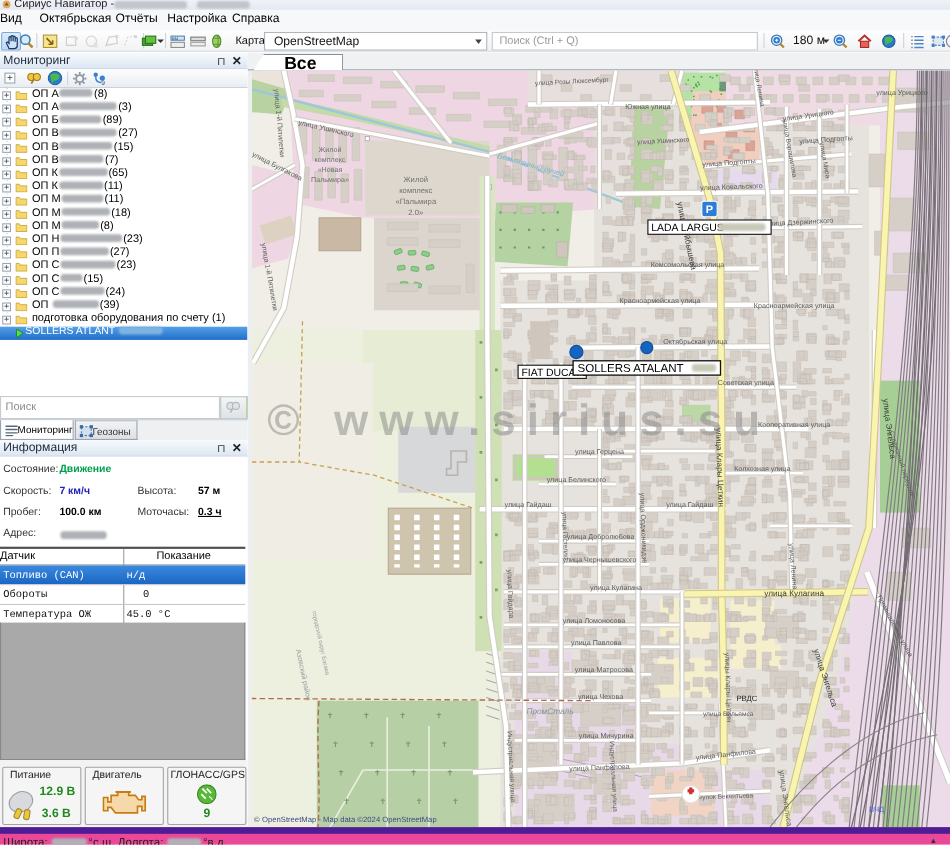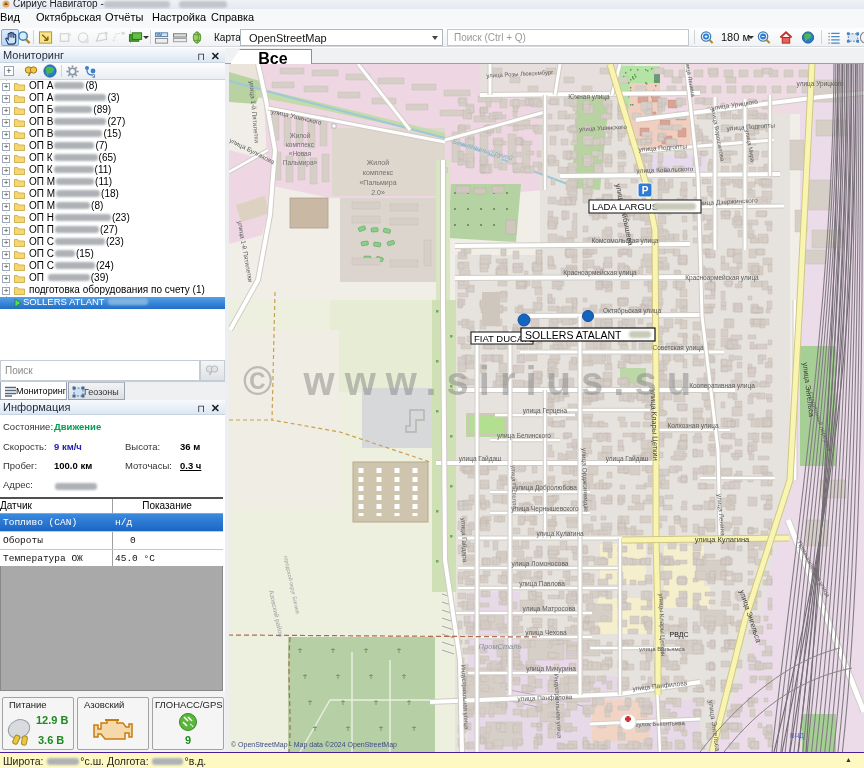--- a/index.html
+++ b/index.html
@@ -648,7 +648,7 @@
           <span class="lbl" style="left:3px;top:6px">Состояние:</span>
           <span class="val" style="left:54px;top:6px;color:#00a050;">Движение</span>
           <span class="lbl" style="left:3px;top:26px">Скорость:</span>
-          <span class="val" style="left:54px;top:26px;color:#2222bb;">9 км/ч</span>
+          <span class="val" style="left:54px;top:26px;color:#2222bb;">7 км/ч</span>
           <span class="lbl" style="left:125px;top:26px">Высота:</span>
           <span class="val" style="left:180px;top:26px;color:#000;">36 м</span>
           <span class="lbl" style="left:3px;top:45px">Пробег:</span>

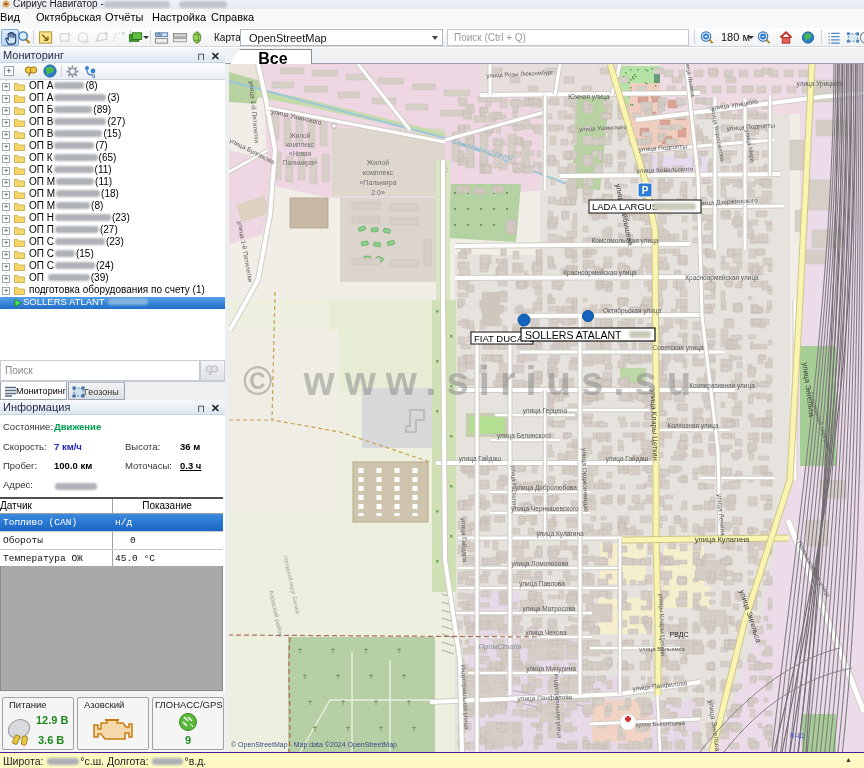--- a/index.html
+++ b/index.html
@@ -650,7 +650,7 @@
           <span class="lbl" style="left:3px;top:26px">Скорость:</span>
           <span class="val" style="left:54px;top:26px;color:#2222bb;">7 км/ч</span>
           <span class="lbl" style="left:125px;top:26px">Высота:</span>
-          <span class="val" style="left:180px;top:26px;color:#000;">36 м</span>
+          <span class="val" style="left:180px;top:26px;color:#000;">57 м</span>
           <span class="lbl" style="left:3px;top:45px">Пробег:</span>
           <span class="val" style="left:54px;top:45px;color:#000;">100.0 км</span>
           <span class="lbl" style="left:125px;top:45px">Моточасы:</span>

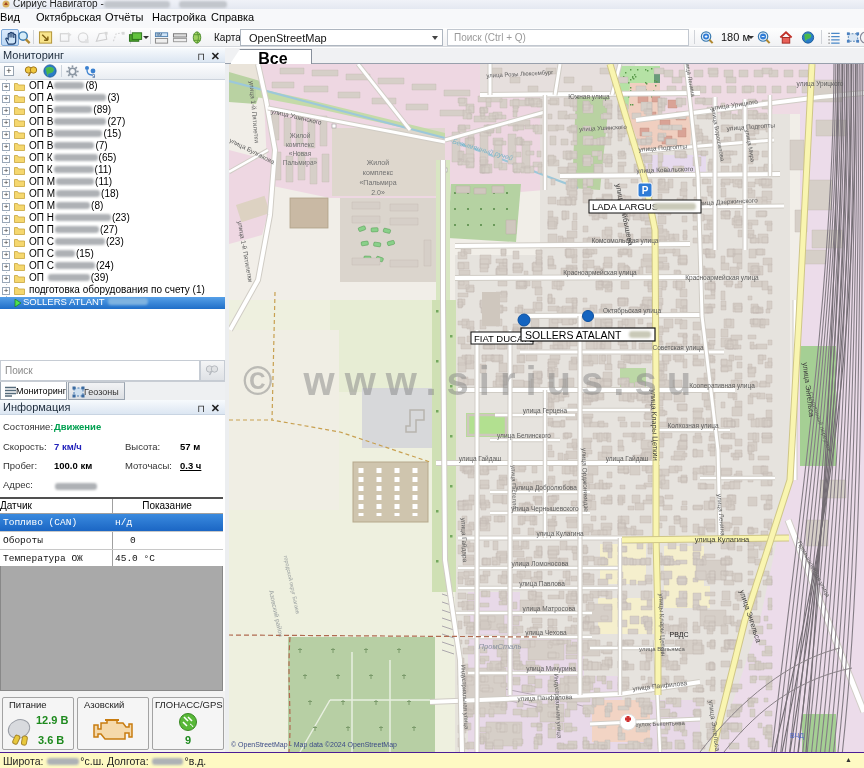--- a/index.html
+++ b/index.html
@@ -690,7 +690,7 @@
             <span class="gval" style="left:35px;top:36px">3.6 В</span>
           </div>
           <div class="gbox" style="left:77px;width:72px">
-            <span class="gt">Азовский</span>
+            <span class="gt">Двигатель</span>
             <svg style="position:absolute;left:15px;top:17px" width="40" height="30" viewBox="0 0 40 30">
               <path d="M8,8 L14,8 L14,5 L24,5 L24,8 L30,8 L33,12 L36,12 L36,9 L39,9 L39,22 L36,22 L36,18 L32,18 L32,24 L12,24 L8,19 L5,19 L5,22 L1,22 L1,10 L5,10 L5,14 L8,14 z" fill="#f5a623" stroke="#c87c10" stroke-width="1.5" fill-opacity="0.35"></path>
               <line x1="12" y1="5" x2="26" y2="5" stroke="#c87c10" stroke-width="2"></line>

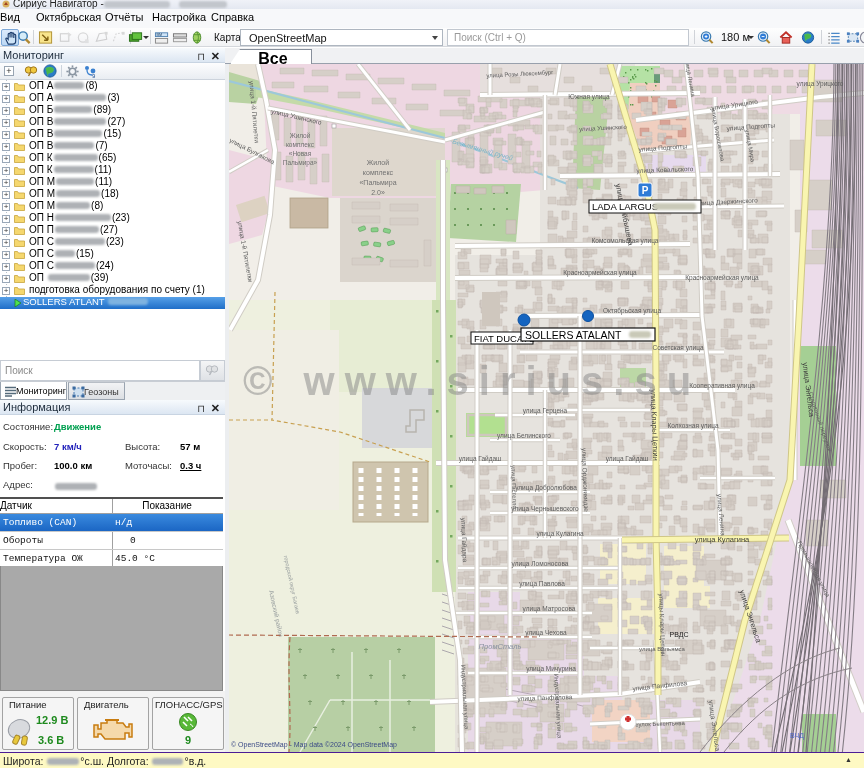--- a/index.html
+++ b/index.html
@@ -53,7 +53,7 @@
 .gbox{position:absolute;top:6px;height:53px;border:1px solid #a3a3a3;border-radius:2px;background:#f5f5f5;font-size:9.5px;color:#222}
 .gbox .gt{position:absolute;top:1px;left:6px;white-space:nowrap}
 .gval{position:absolute;font-weight:bold;color:#1e8a1e;font-size:11px}
-#statusbar{position:absolute;left:0;top:752px;width:864px;height:16px;background:#fef9c3;border-top:1px solid #4c1d95;font-size:10px;color:#222}
+#statusbar{position:absolute;left:0;top:752px;width:864px;height:16px;background:#ec4899;border-top:6px solid #4c1d95;font-size:10px;color:#222}
 
 #maparea{position:absolute;left:225px;top:48px;width:639px;height:704px;background:#eceef0}
 #maptabs{position:absolute;left:0;top:0;width:639px;height:16px;background:#f0f1f3;border-bottom:1px solid #98a0ac}

